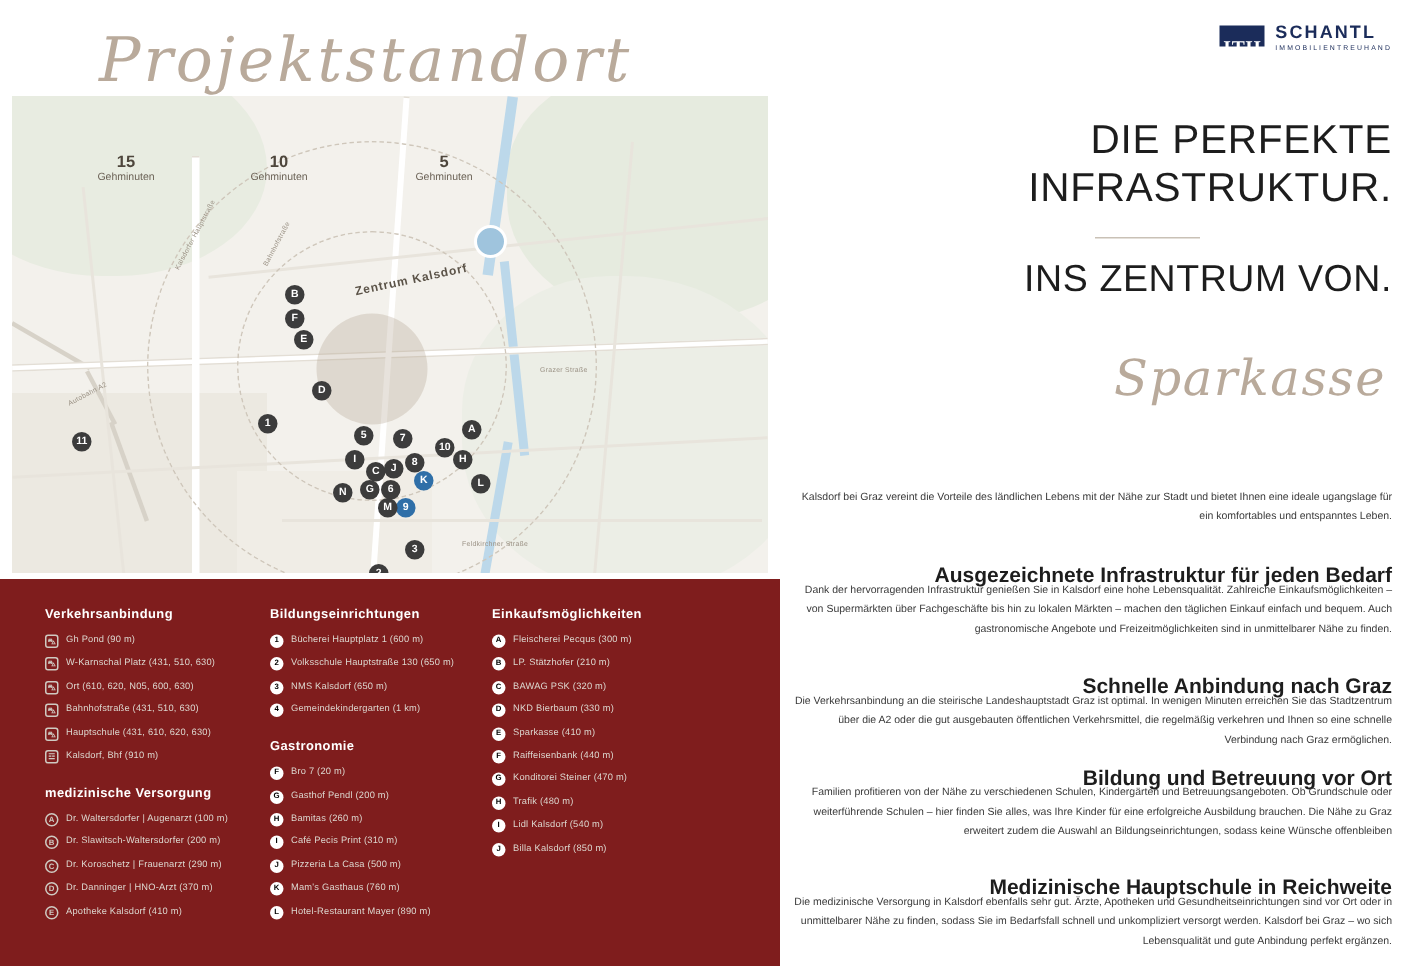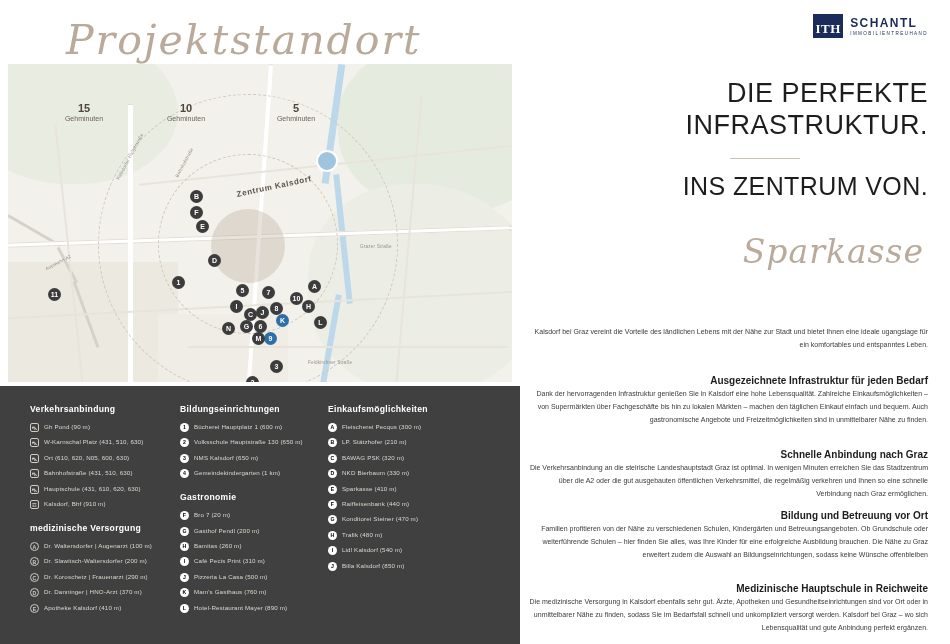--- a/index.html
+++ b/index.html
@@ -113,7 +113,7 @@
 
   .logo { position: absolute; right: 22px; top: 14px; display: flex; align-items: center; gap: 7px; }
   .logo-mark {
-    width: 30px; height: 24px; background: #1b2c5a; color: #fff;
+    width: 30px; height: 14px; background: #1b2c5a; color: #fff;
     font-size: 13px; font-weight: 700; letter-spacing: .5px;
     text-align: center; line-height: 30px; font-family: "Liberation Serif", serif; margin-left: 36px;
   }

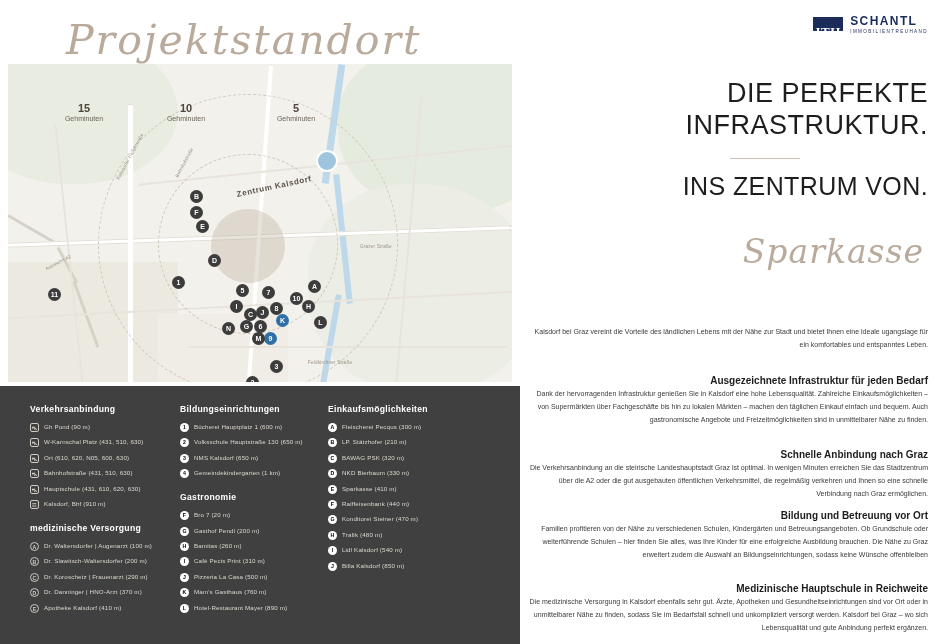--- a/index.html
+++ b/index.html
@@ -150,7 +150,7 @@
   }
   .r-h {
     position: absolute; right: 22px; width: 400px;
-    text-align: right; font-size: 10px; font-weight: 700; color: #1d1d1d;
+    text-align: right; font-size: 14px; font-weight: 700; color: #1d1d1d;
   }
 </style>
 </head>

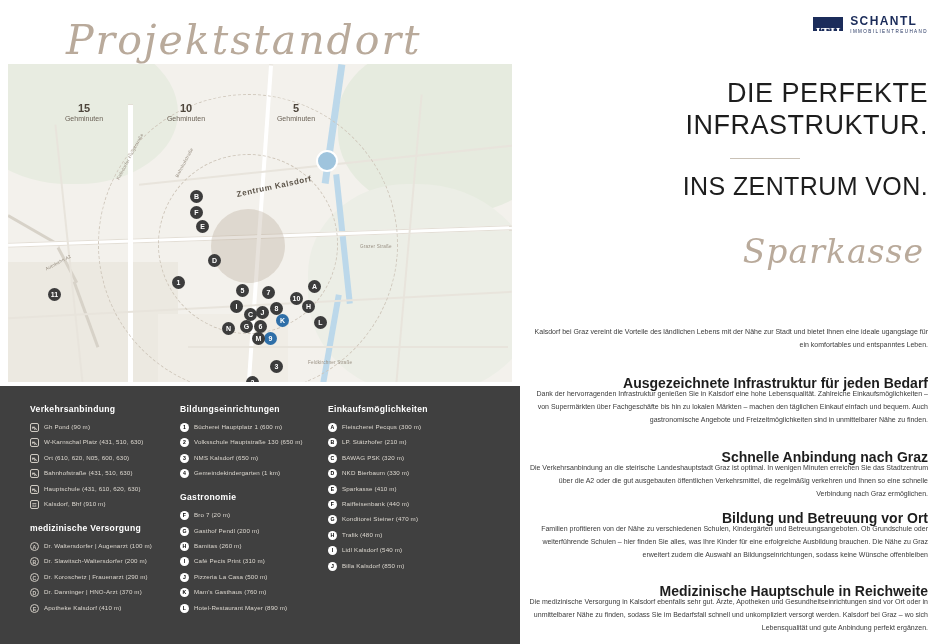--- a/index.html
+++ b/index.html
@@ -81,7 +81,7 @@
   .legend {
     position: absolute; left: 0px; top: 386px;
     width: 520px; height: 258px;
-    background: #404040;
+    background: #7f1d1d;
     color: #fff;
     padding: 18px 22px 10px 30px;
   }

